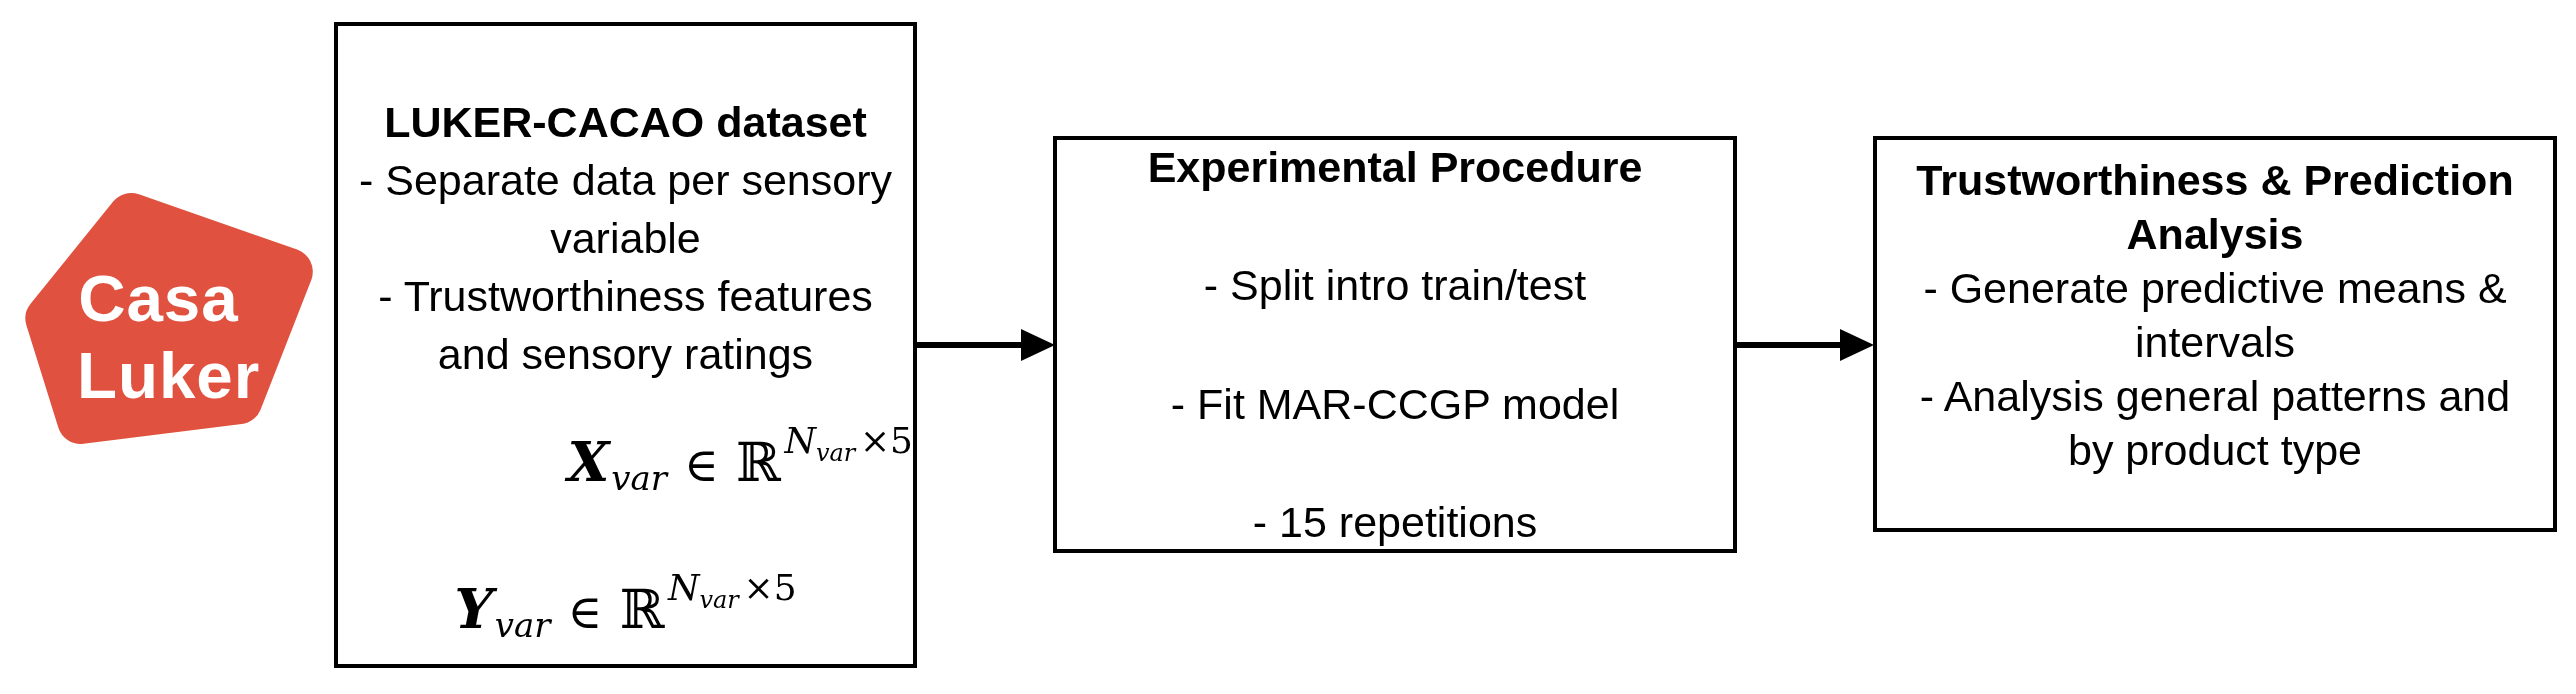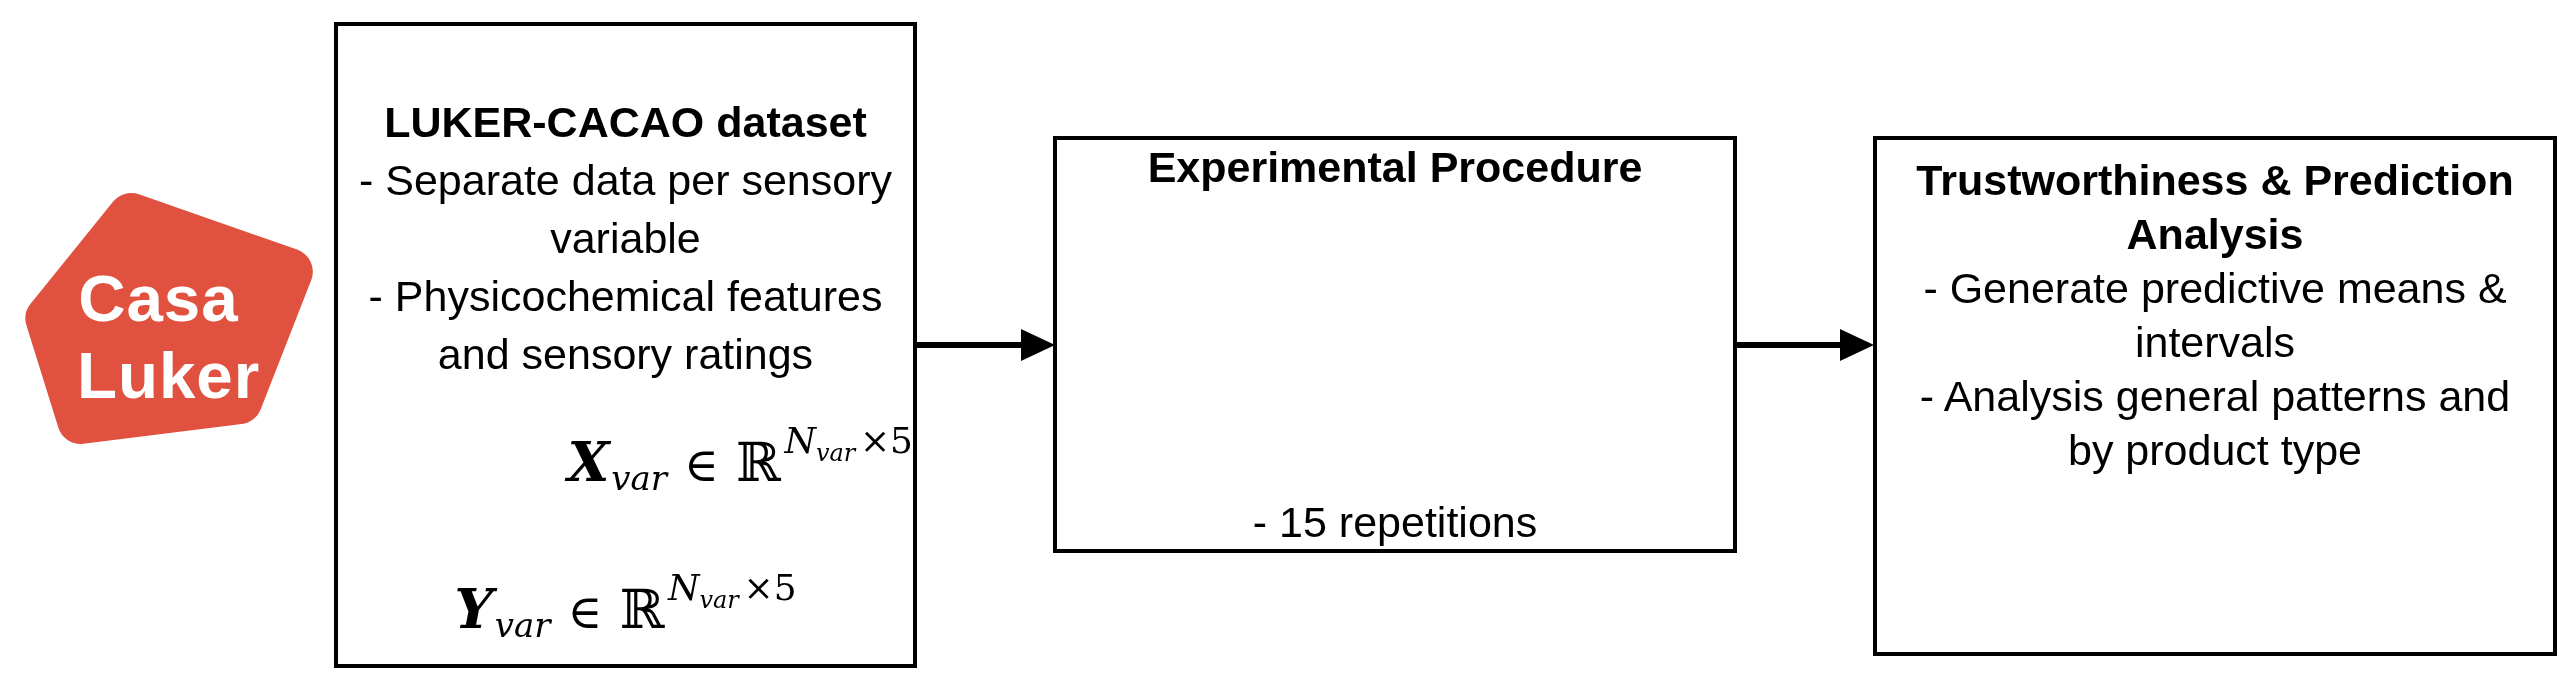--- a/index.html
+++ b/index.html
@@ -37,7 +37,7 @@
   }
   .box-analysis {
     left: 1873px; top: 136px;
-    width: 684px; height: 520px;
+    width: 684px; height: 396px;
     padding-top: 13px;
     box-sizing: border-box;
     line-height: 54px;

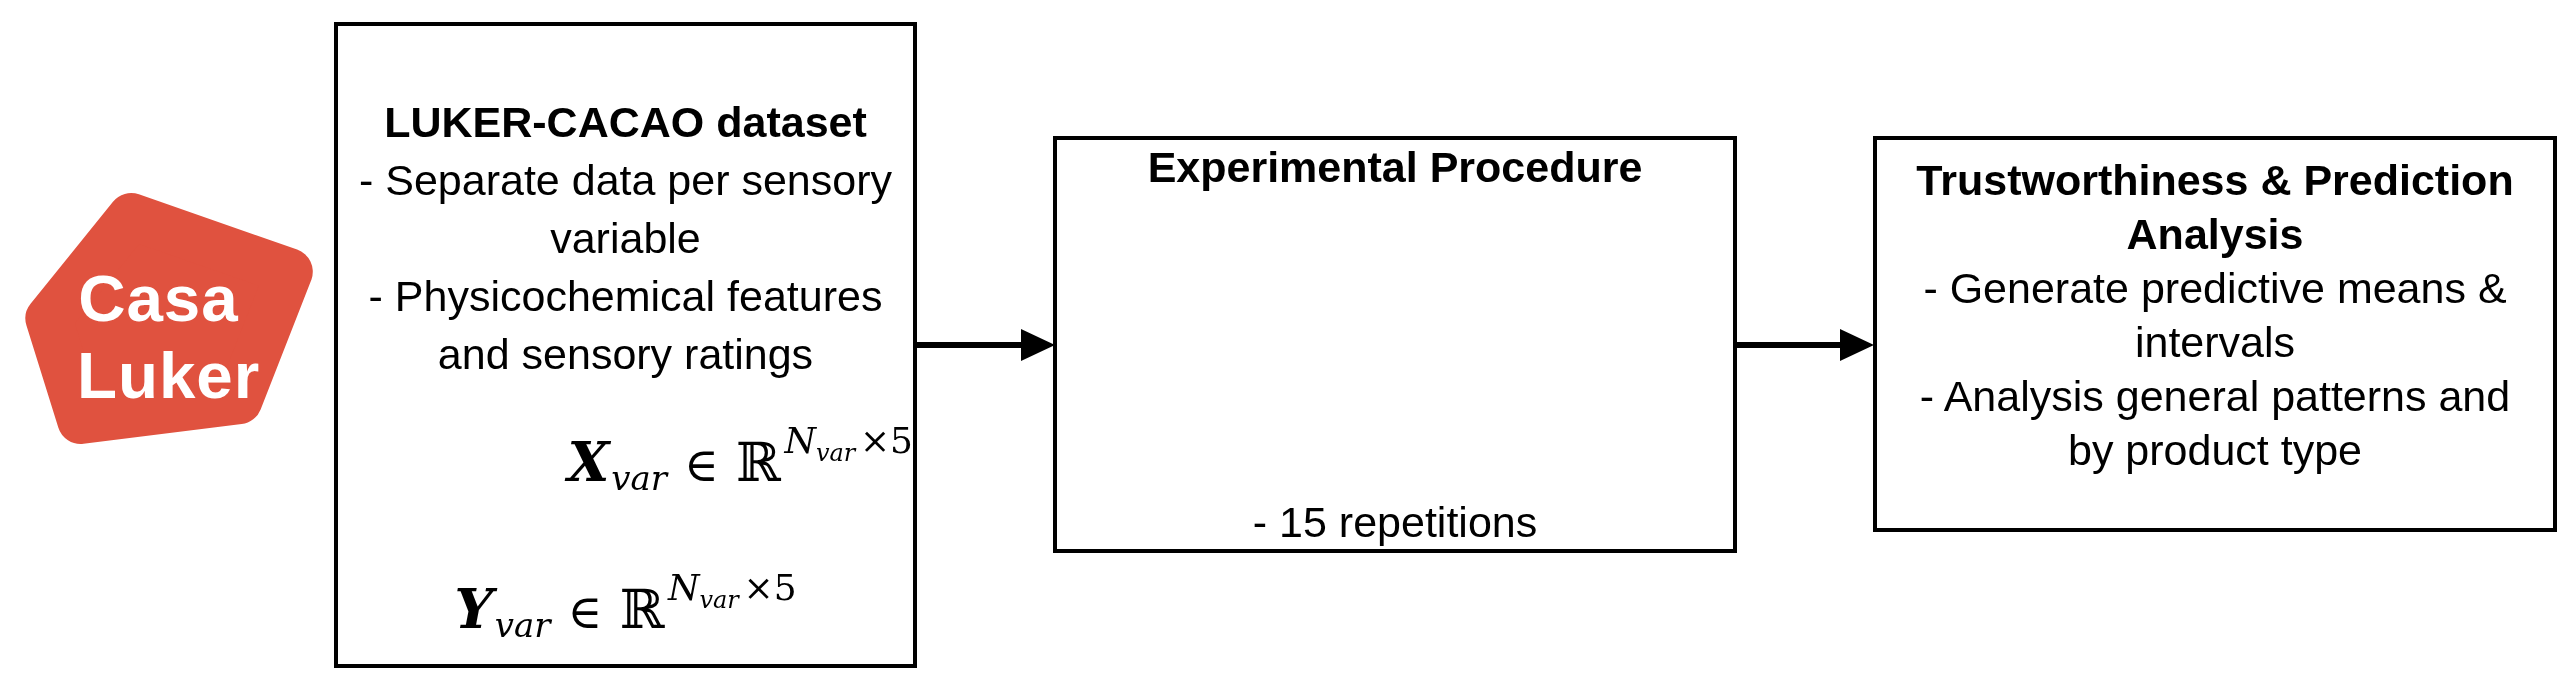--- a/index.html
+++ b/index.html
@@ -100,7 +100,7 @@
     <div class="box-title">LUKER-CACAO dataset</div>
     <div>- Separate data per sensory</div>
     <div>variable</div>
-    <div>- Physicochemical features</div>
+    <div>- Trustworthiness features</div>
     <div>and sensory ratings</div>
 
     <div class="formula formula-x">

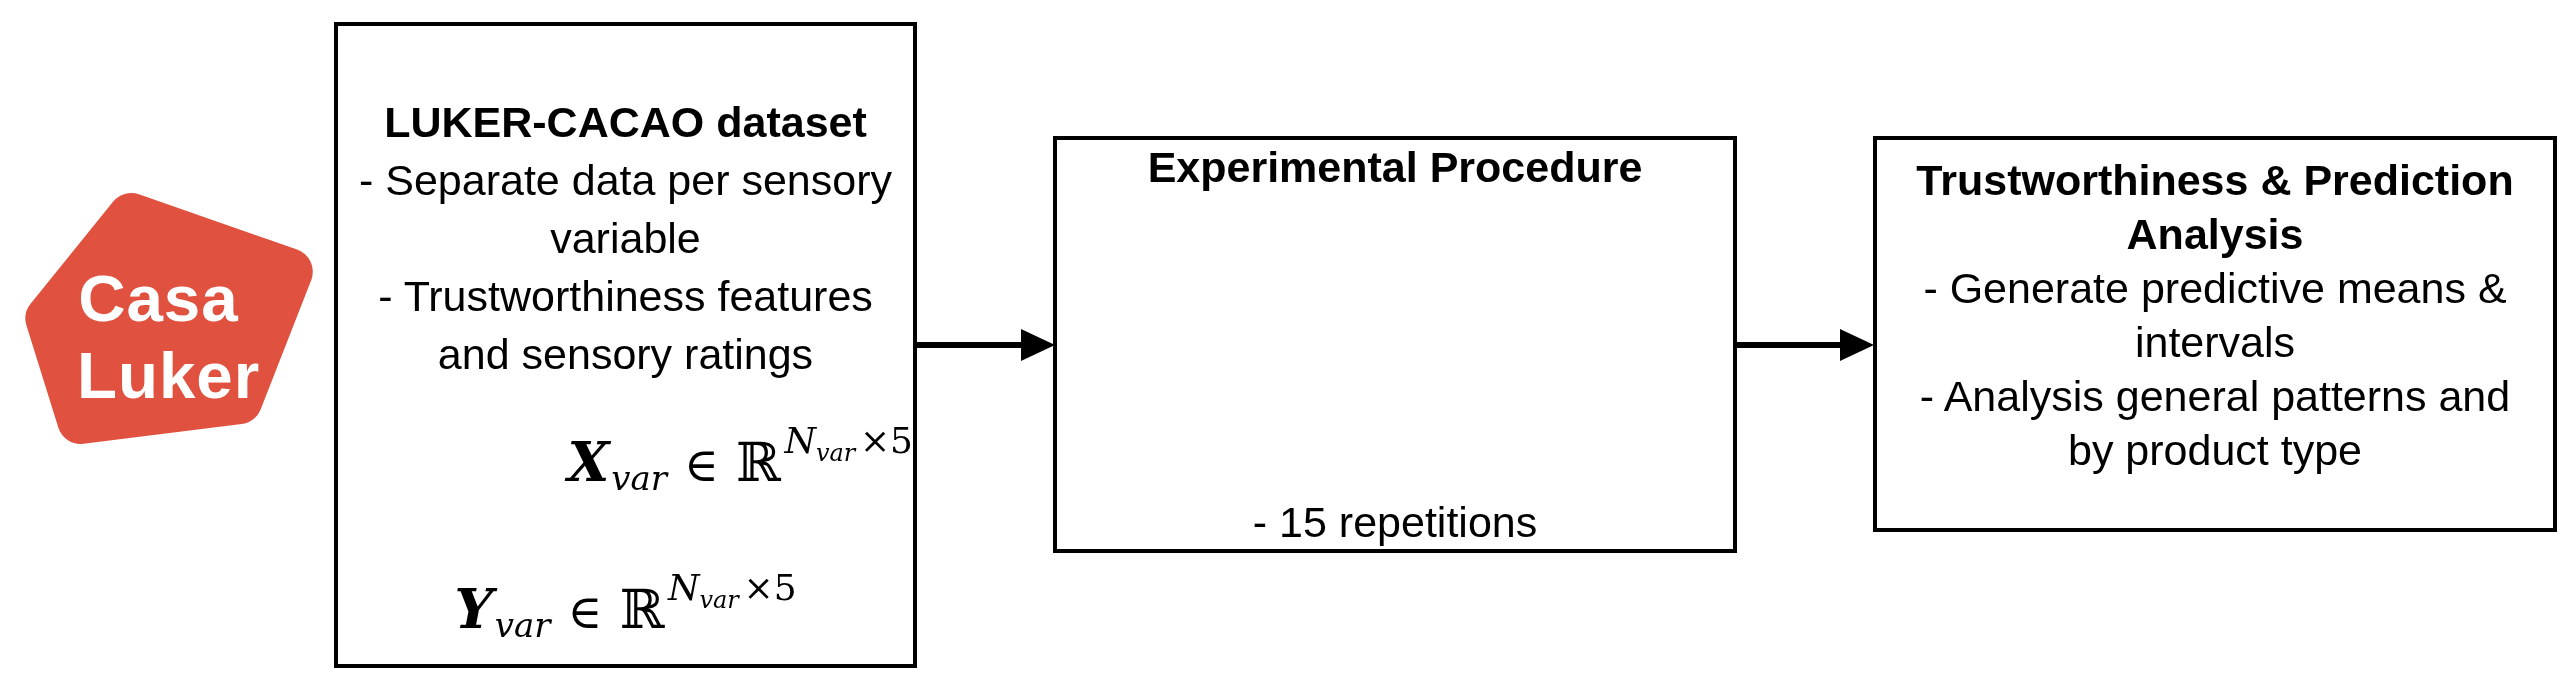--- a/index.html
+++ b/index.html
@@ -117,6 +117,7 @@
 
   <div class="flow-box box-procedure">
     <div class="box-title">Experimental Procedure</div>
+    <div>- Split intro train/test</div>
     <div>- 15 repetitions</div>
   </div>
 

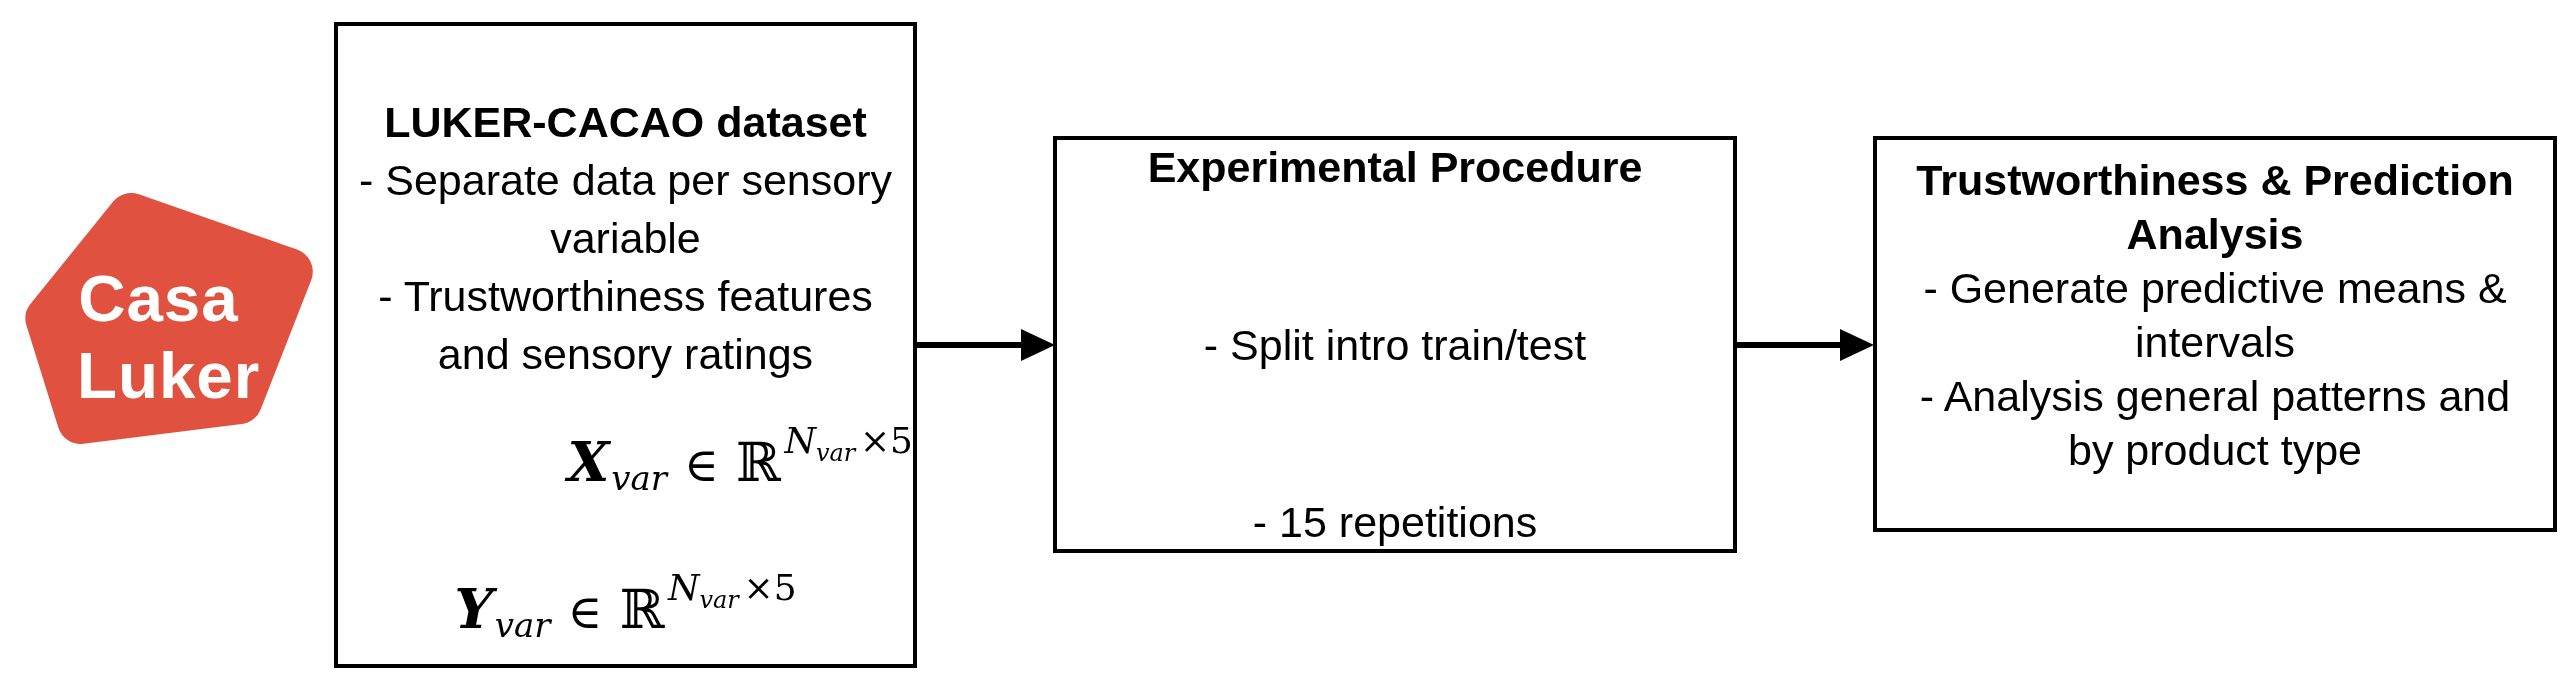--- a/index.html
+++ b/index.html
@@ -118,6 +118,7 @@
   <div class="flow-box box-procedure">
     <div class="box-title">Experimental Procedure</div>
     <div>- Split intro train/test</div>
+    <div>- Fit MAR-CCGP model</div>
     <div>- 15 repetitions</div>
   </div>
 

